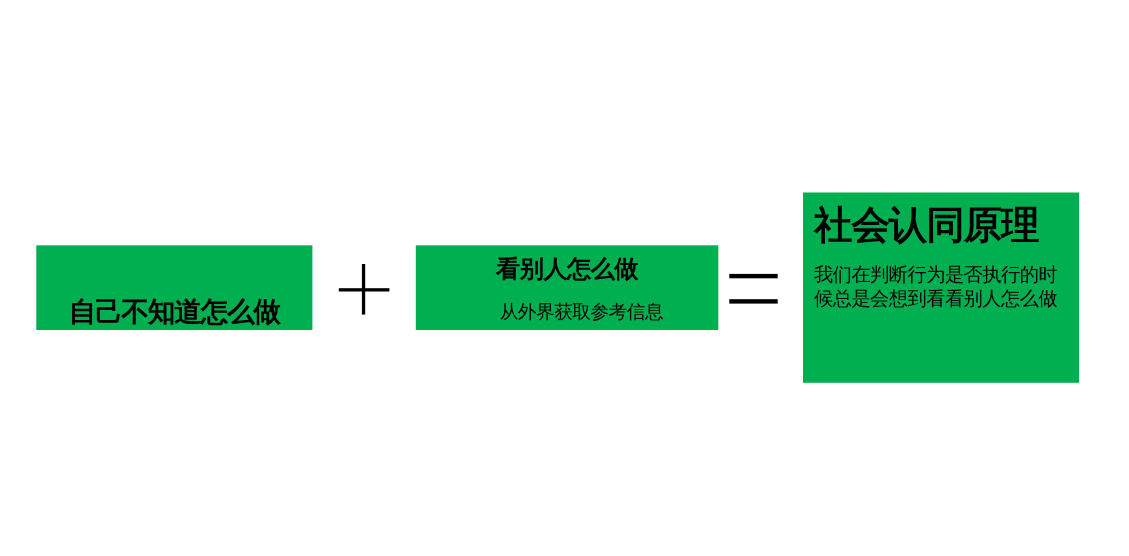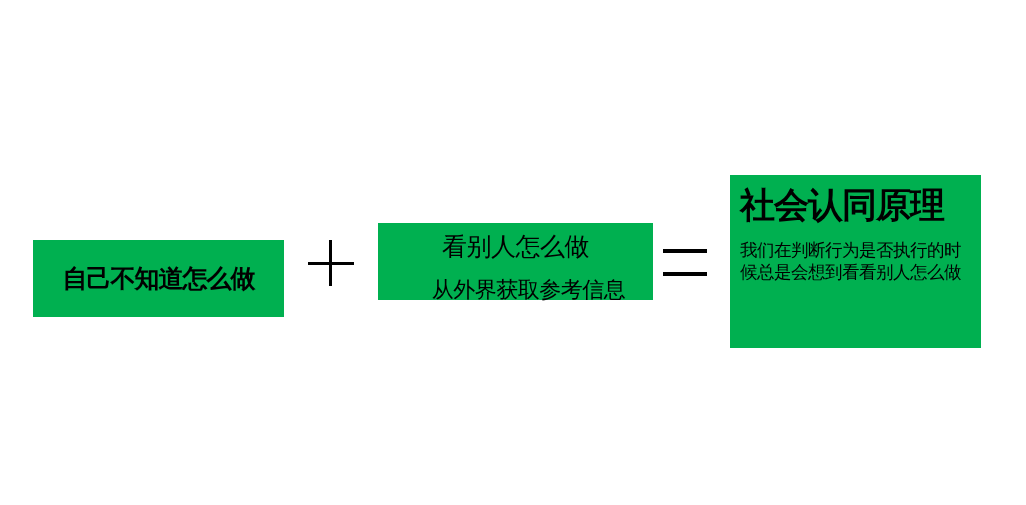--- a/index.html
+++ b/index.html
@@ -9,7 +9,7 @@
     #b1 { left:33px; top:240px; width:251px; height:77px; display:flex; align-items:center; justify-content:center; }
     #b1 .t { font-size:25px; font-weight:bold; letter-spacing:-1px; }
     #b2 { left:378px; top:223px; width:275px; height:77px; text-align:center; }
-    #b2 .t { font-size:25px; font-weight:normal; margin-top:7px; letter-spacing:-0.5px;text-align:center; }
+    #b2 .t { font-size:22px; font-weight:bold; margin-top:7px; letter-spacing:-0.5px;text-align:center; }
     #b2 .s { font-size:22px; margin-top:12px; letter-spacing:-0.5px;margin-left:26px; }
     #b3 { left:730px; top:175px; width:251px; height:173px; padding:8px 10px 0 10px; }
     #b3 .t { font-size:35px; font-weight:bold; letter-spacing:-1px; line-height:44px; }

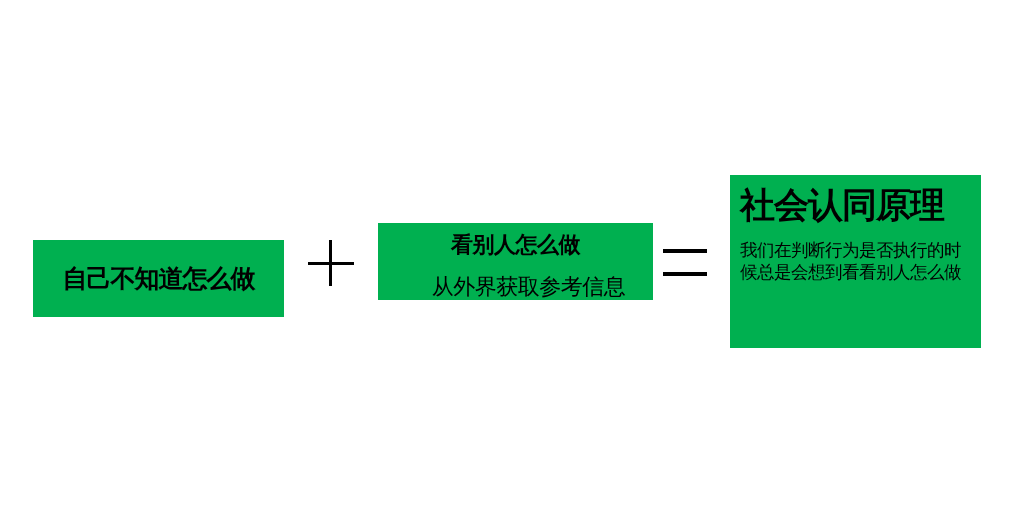--- a/index.html
+++ b/index.html
@@ -6,7 +6,7 @@
     body { width:1026px; height:505px; background:#ffffff; position:relative; overflow:hidden;
            font-family: "DejaVu Sans", "Liberation Sans", sans-serif; color:#000; }
     .box { position:absolute; background:#00b050; box-sizing:border-box; }
-    #b1 { left:33px; top:240px; width:251px; height:77px; display:flex; align-items:center; justify-content:center; }
+    #b1 { left:33px; top:223px; width:251px; height:77px; display:flex; align-items:flex-end; justify-content:center; }
     #b1 .t { font-size:25px; font-weight:bold; letter-spacing:-1px; }
     #b2 { left:378px; top:223px; width:275px; height:77px; text-align:center; }
     #b2 .t { font-size:22px; font-weight:bold; margin-top:7px; letter-spacing:-0.5px;text-align:center; }

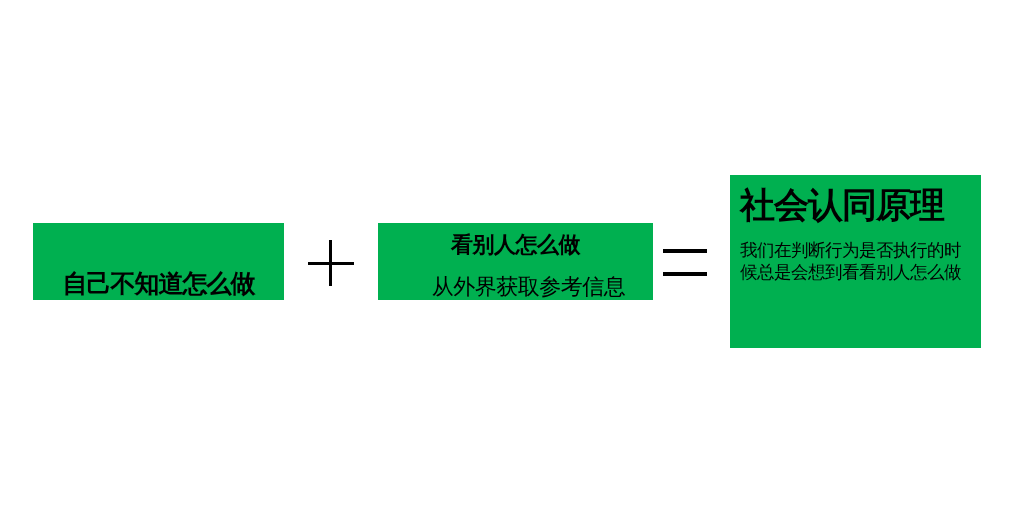--- a/index.html
+++ b/index.html
@@ -10,7 +10,7 @@
     #b1 .t { font-size:25px; font-weight:bold; letter-spacing:-1px; }
     #b2 { left:378px; top:223px; width:275px; height:77px; text-align:center; }
     #b2 .t { font-size:22px; font-weight:bold; margin-top:7px; letter-spacing:-0.5px;text-align:center; }
-    #b2 .s { font-size:22px; margin-top:12px; letter-spacing:-0.5px;margin-left:26px; }
+    #b2 .s { font-size:17px; margin-top:12px; letter-spacing:-0.5px;margin-left:26px; }
     #b3 { left:730px; top:175px; width:251px; height:173px; padding:8px 10px 0 10px; }
     #b3 .t { font-size:35px; font-weight:bold; letter-spacing:-1px; line-height:44px; }
     #b3 .s { font-size:17.5px; line-height:22px; margin-top:12px; letter-spacing:-0.5px; }

